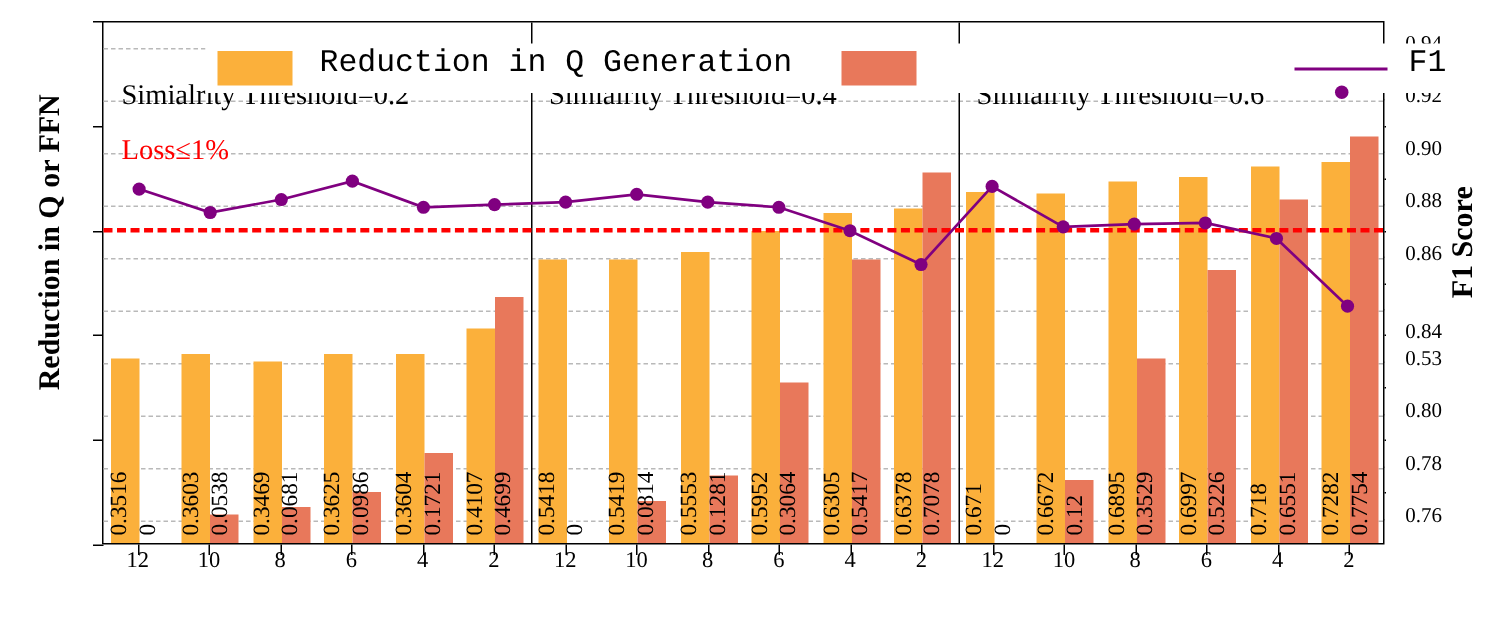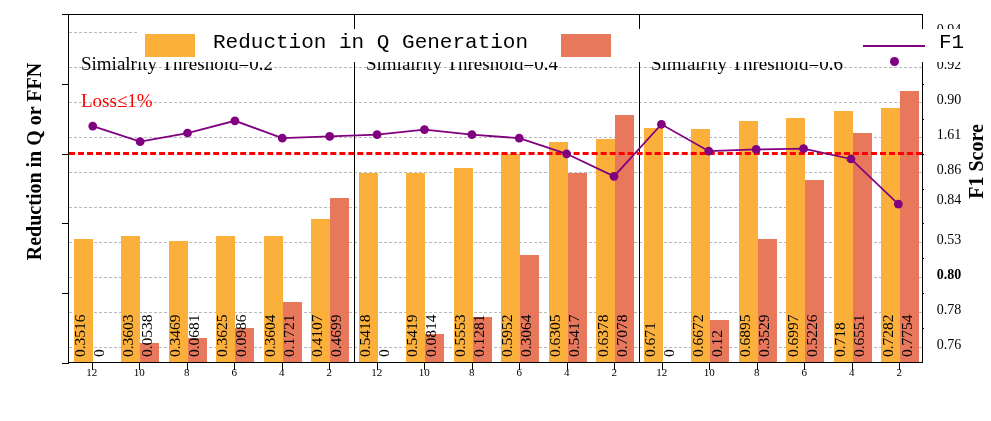--- a/index.html
+++ b/index.html
@@ -95,7 +95,7 @@
       <div class="ytick-r" style="top: 31.45px;">0.94</div>
       <div class="ytick-r" style="top: 66.35px;">0.92</div>
       <div class="ytick-r" style="top: 101.25px;">0.90</div>
-      <div class="ytick-r" style="top: 136.15px;">1.61</div>
+      <div class="ytick-r" style="top: 136.15px;">0.88</div>
       <div class="ytick-r" style="top: 171.05px;">0.86</div>
       <div class="ytick-r" style="top: 201px;">0.84</div>
       <div class="ytick-r" style="top: 240.85px;">0.53</div>

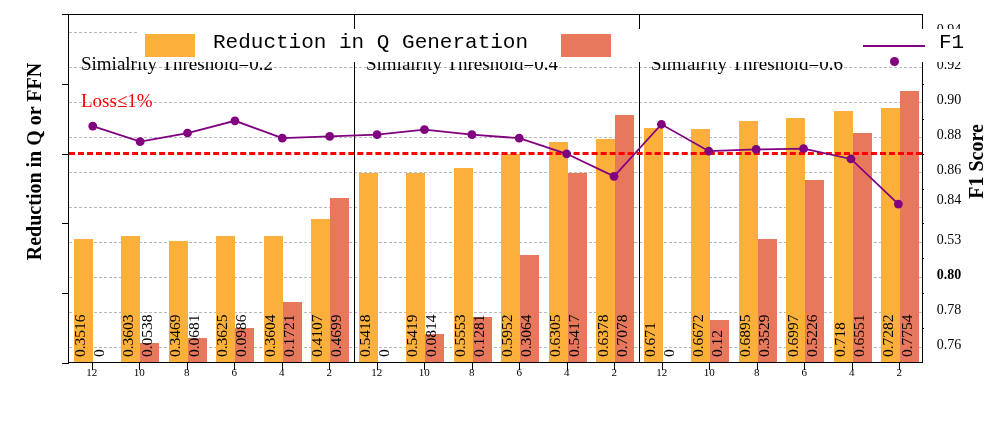--- a/index.html
+++ b/index.html
@@ -97,7 +97,7 @@
       <div class="ytick-r" style="top: 101.25px;">0.90</div>
       <div class="ytick-r" style="top: 136.15px;">0.88</div>
       <div class="ytick-r" style="top: 171.05px;">0.86</div>
-      <div class="ytick-r" style="top: 201px;">0.84</div>
+      <div class="ytick-r" style="top: 223px;">0.84</div>
       <div class="ytick-r" style="top: 240.85px;">0.53</div>
       <div class="ytick-r" style="top: 275.75px; font-weight: bold;">0.80</div>
       <div class="ytick-r" style="top: 310.65px;">0.78</div>

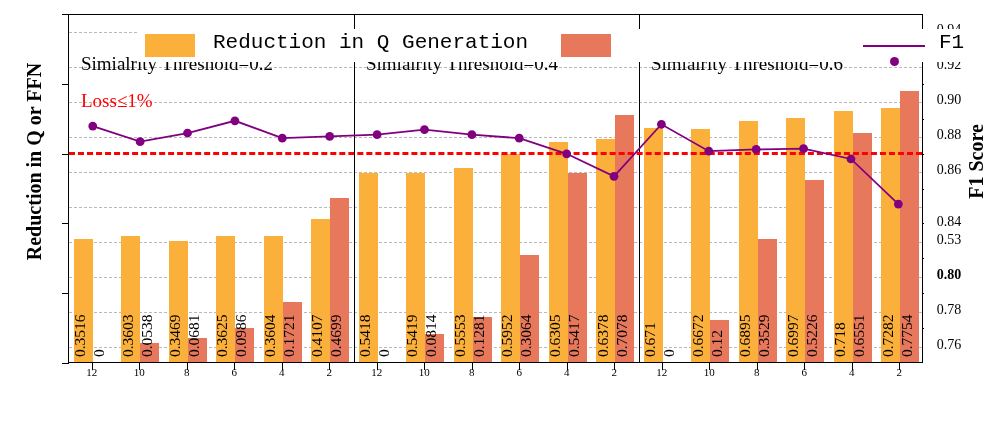--- a/index.html
+++ b/index.html
@@ -99,7 +99,7 @@
       <div class="ytick-r" style="top: 171.05px;">0.86</div>
       <div class="ytick-r" style="top: 223px;">0.84</div>
       <div class="ytick-r" style="top: 240.85px;">0.53</div>
-      <div class="ytick-r" style="top: 275.75px; font-weight: bold;">0.80</div>
+      <div class="ytick-r" style="top: 275.75px;">0.80</div>
       <div class="ytick-r" style="top: 310.65px;">0.78</div>
       <div class="ytick-r" style="top: 345.55px;">0.76</div>
     </div>

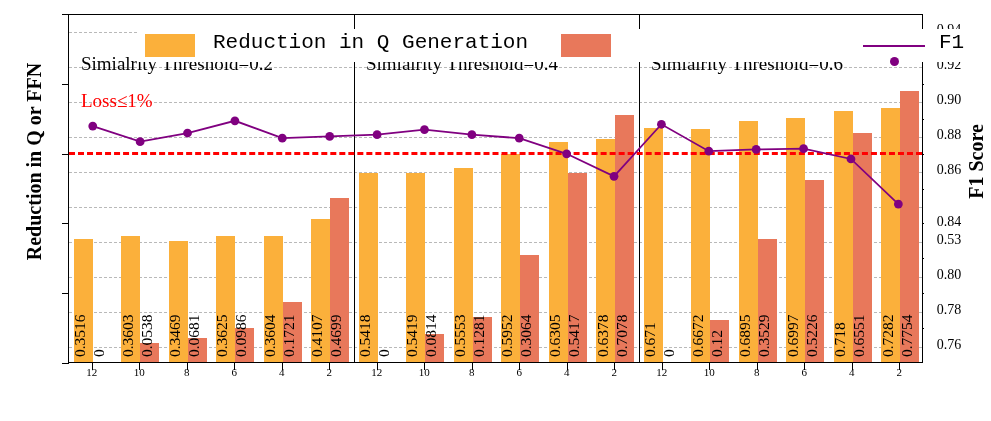--- a/index.html
+++ b/index.html
@@ -79,7 +79,7 @@
     overflow:visible;pointer-events:none;}
 
   
-  .xtick{position:absolute;top:366px;font-size:11px;color:#000;text-align:center;
+  .xtick{position:absolute;top:366px;font-size:15px;color:#000;text-align:center;
     transform:translateX(-50%);}
   .xtickmark{position:absolute;top:363px;width:1px;height:7px;background:#000;}
 </style>

